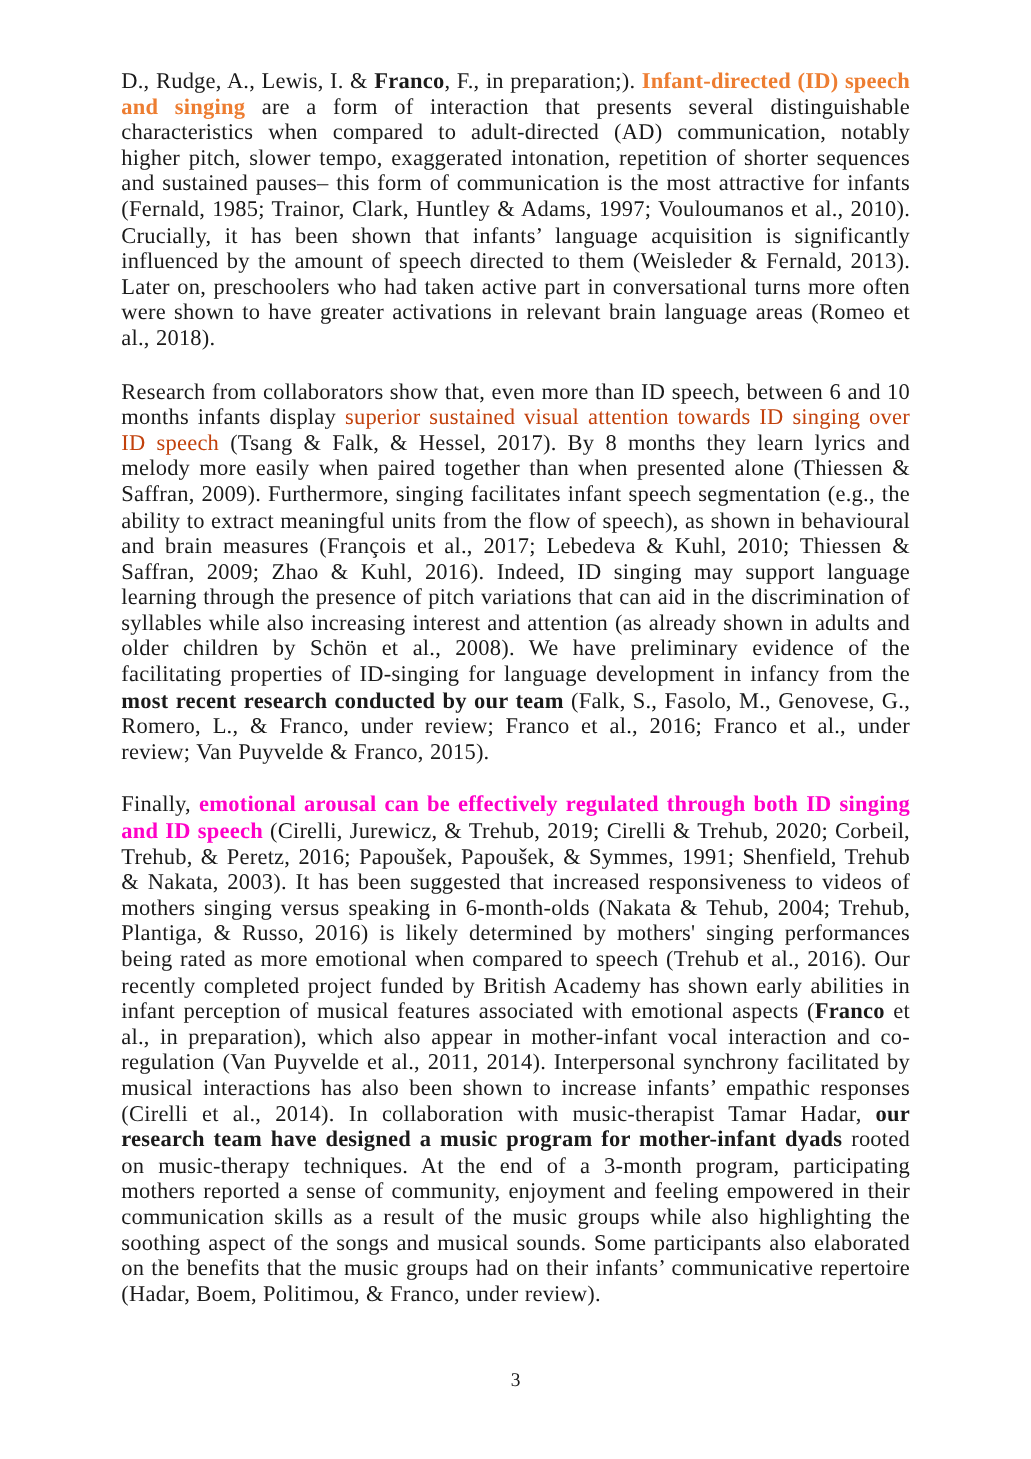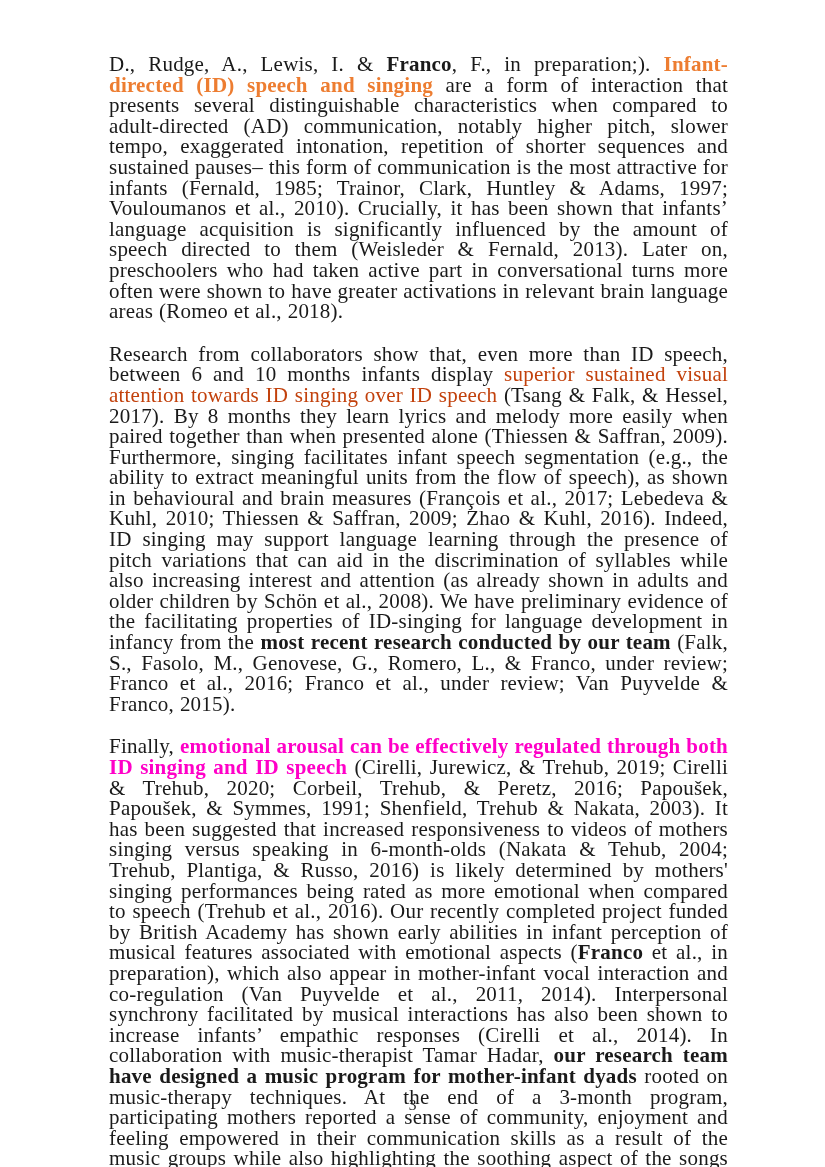--- a/index.html
+++ b/index.html
@@ -33,9 +33,9 @@
   }
 
   p.para {
-    margin: 0 0 22px 12px;
+    margin: 0 0 22px 0;
     padding: 0;
-    font-size: 21px;
+    font-size: 18px;
     line-height: 20.6px;
     text-align: justify;
     text-justify: inter-word;

